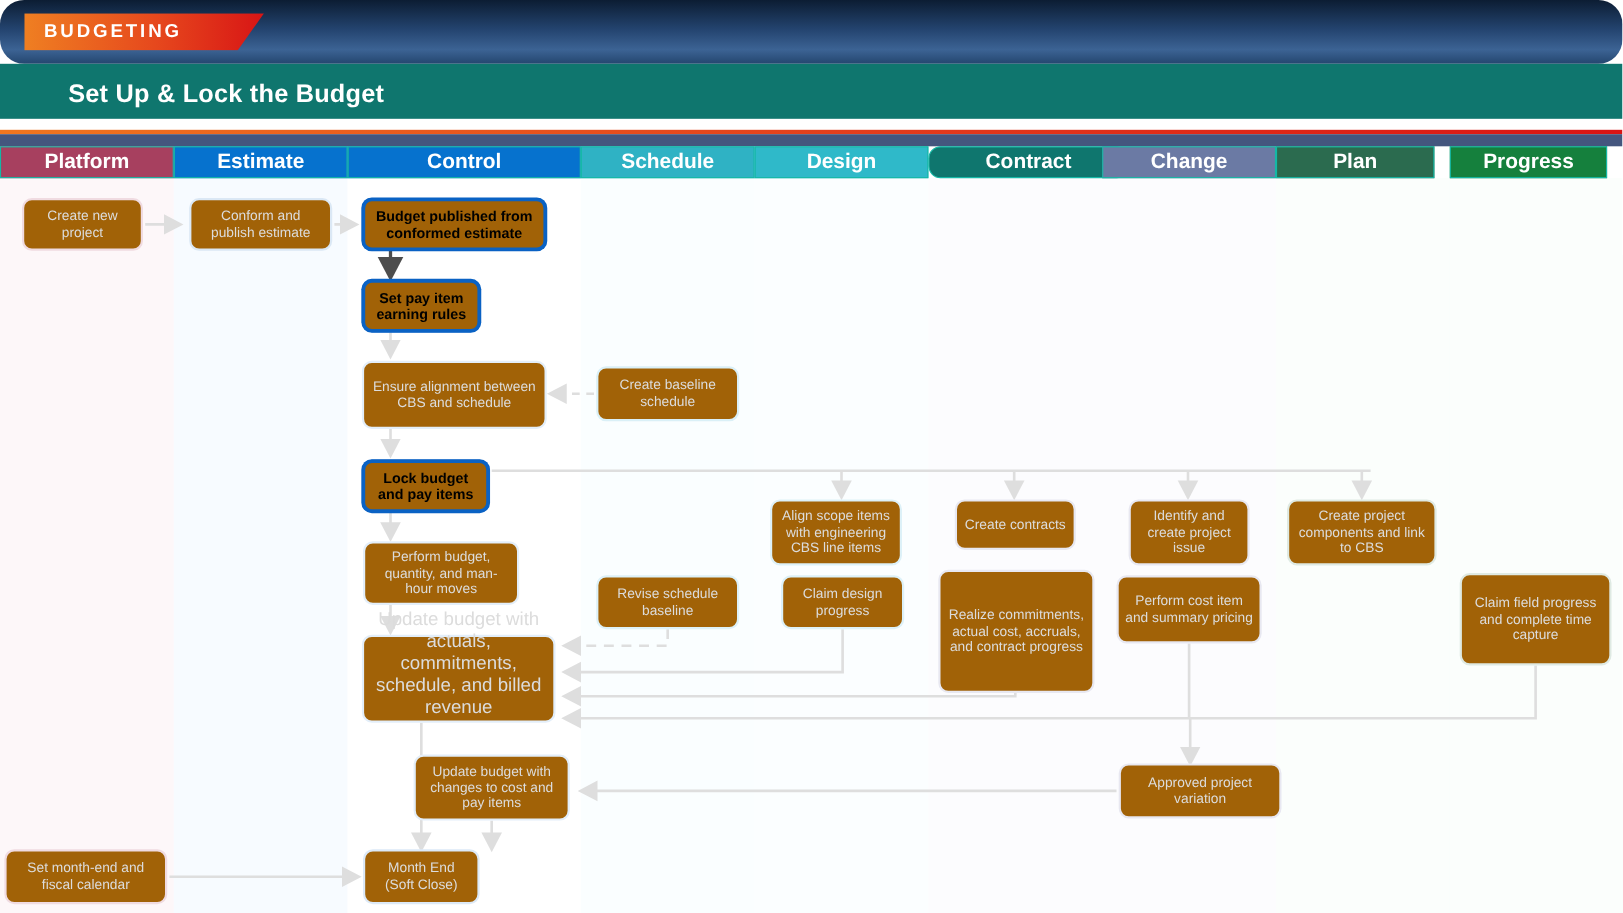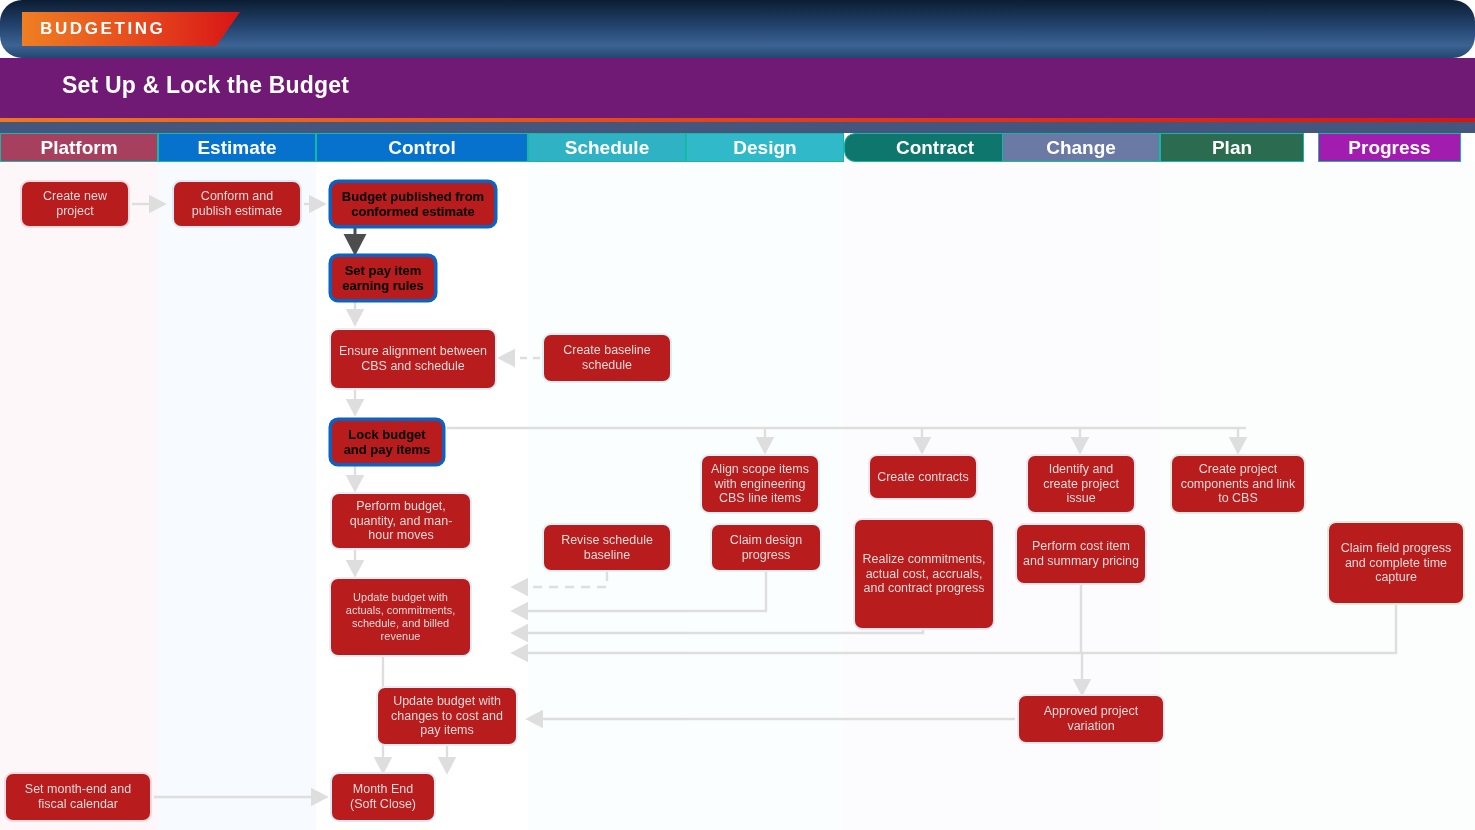--- a/index.html
+++ b/index.html
@@ -28,8 +28,8 @@
   }
   
   .titlestrip{
-    position:absolute;left:0;top:58px;width:1475px;height:60px;
-    background:#701a75;
+    position:absolute;left:0;top:58px;width:1475px;height:50px;
+    background:#0f766e;
   }
   .titlestrip .t{
     position:absolute;left:62px;top:14px;

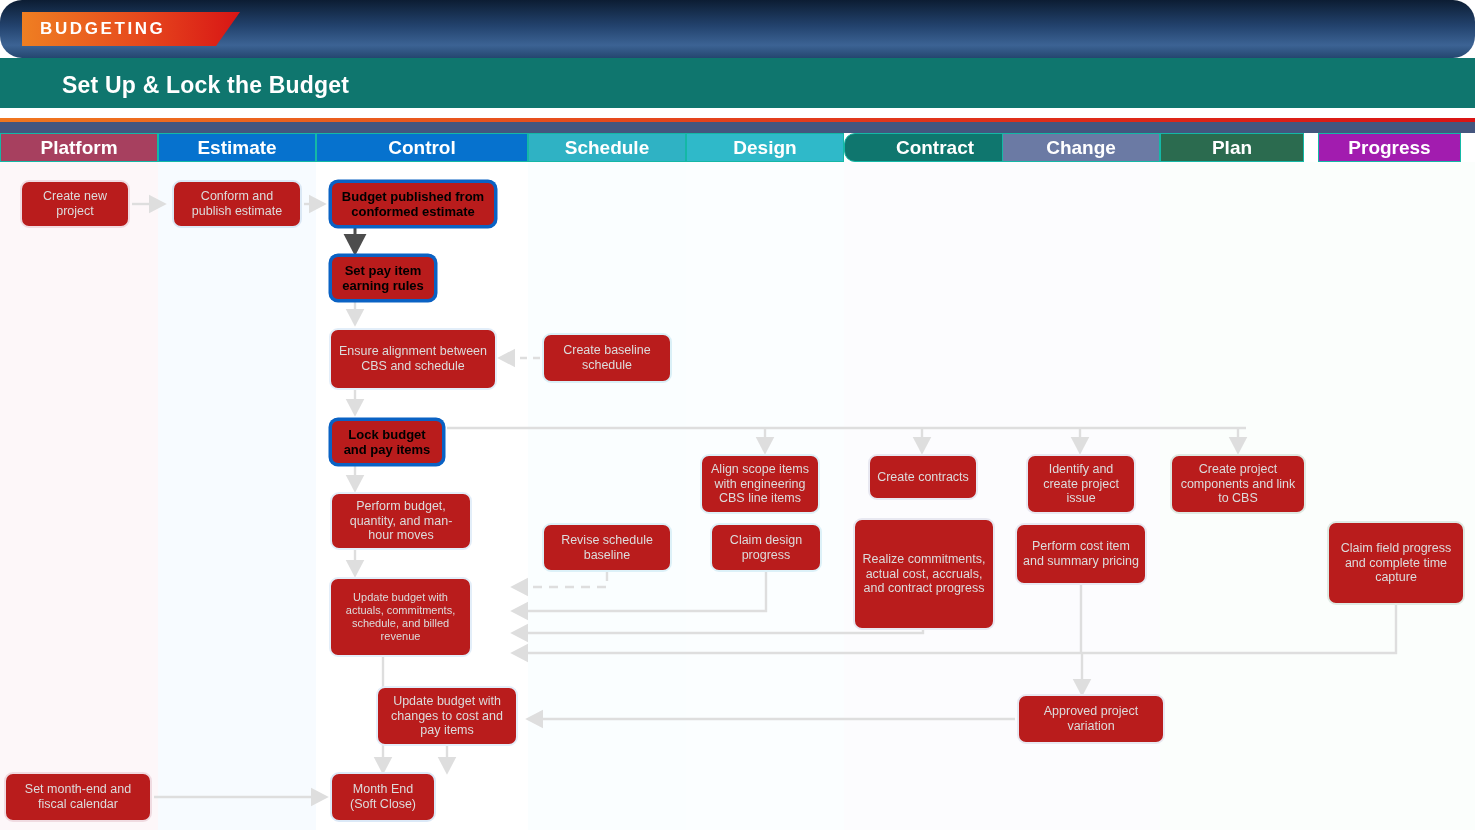--- a/index.html
+++ b/index.html
@@ -120,7 +120,7 @@
         <span>Plan</span>
       </div>
       <div class="colband" style="left: 1318px; width: 157px; background: rgb(251, 254, 252); z-index: 0;"></div>
-      <div class="colhead" style="left: 1318px; width: 143px; background: #a21caf; z-index: 5;">
+      <div class="colhead" style="left: 1318px; width: 143px; background: #15803d; z-index: 5;">
         <span>Progress</span>
       </div>
     </div>

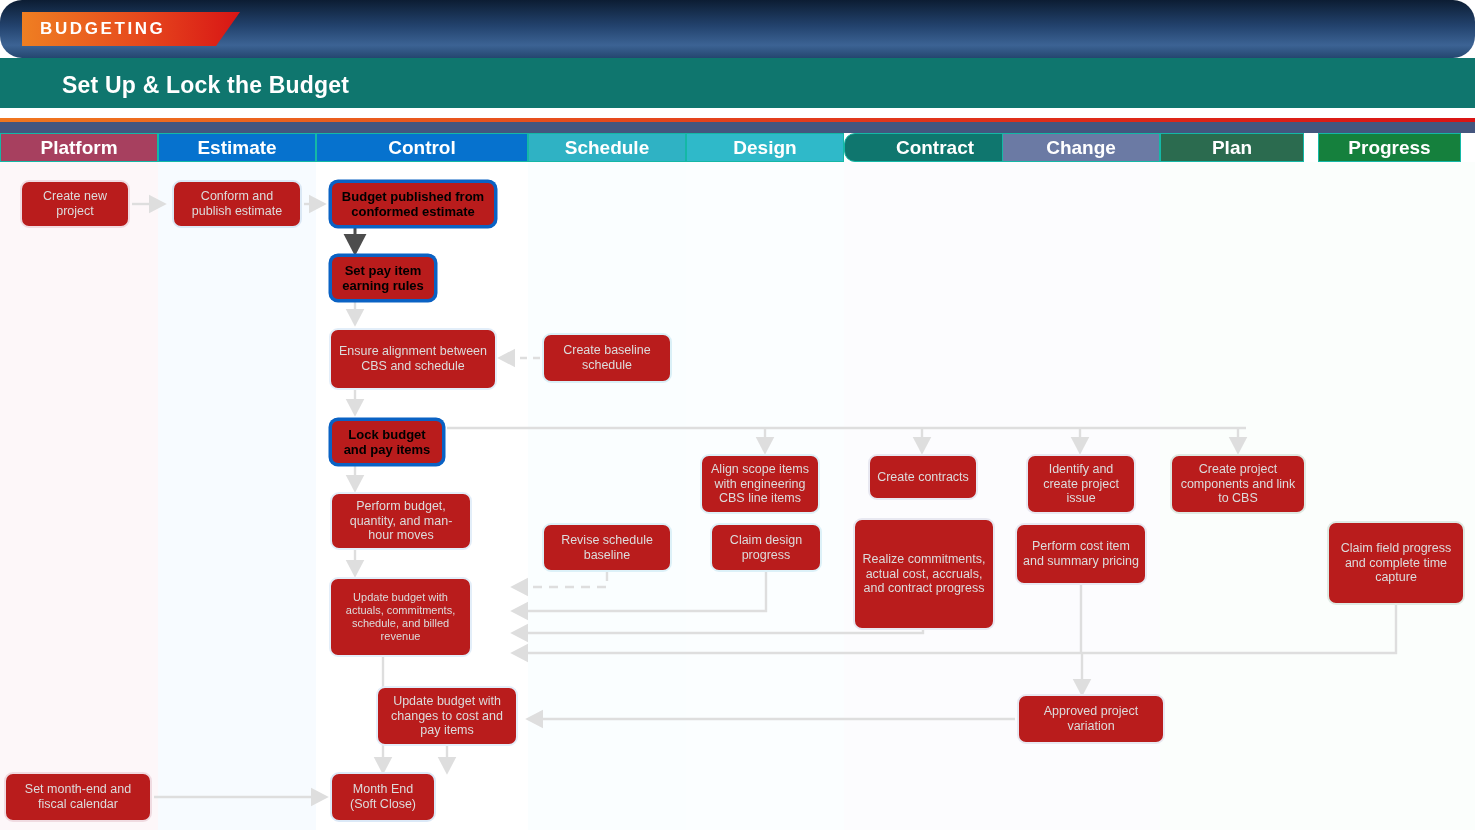--- a/index.html
+++ b/index.html
@@ -59,7 +59,7 @@
     border-radius:9px;
     display:flex;align-items:center;justify-content:center;
     text-align:center;line-height:1.18;
-    background:#b91c1c;
+    background:#a16207;
     padding:2px 6px;
   }
   .node.dim{border:2px solid;}

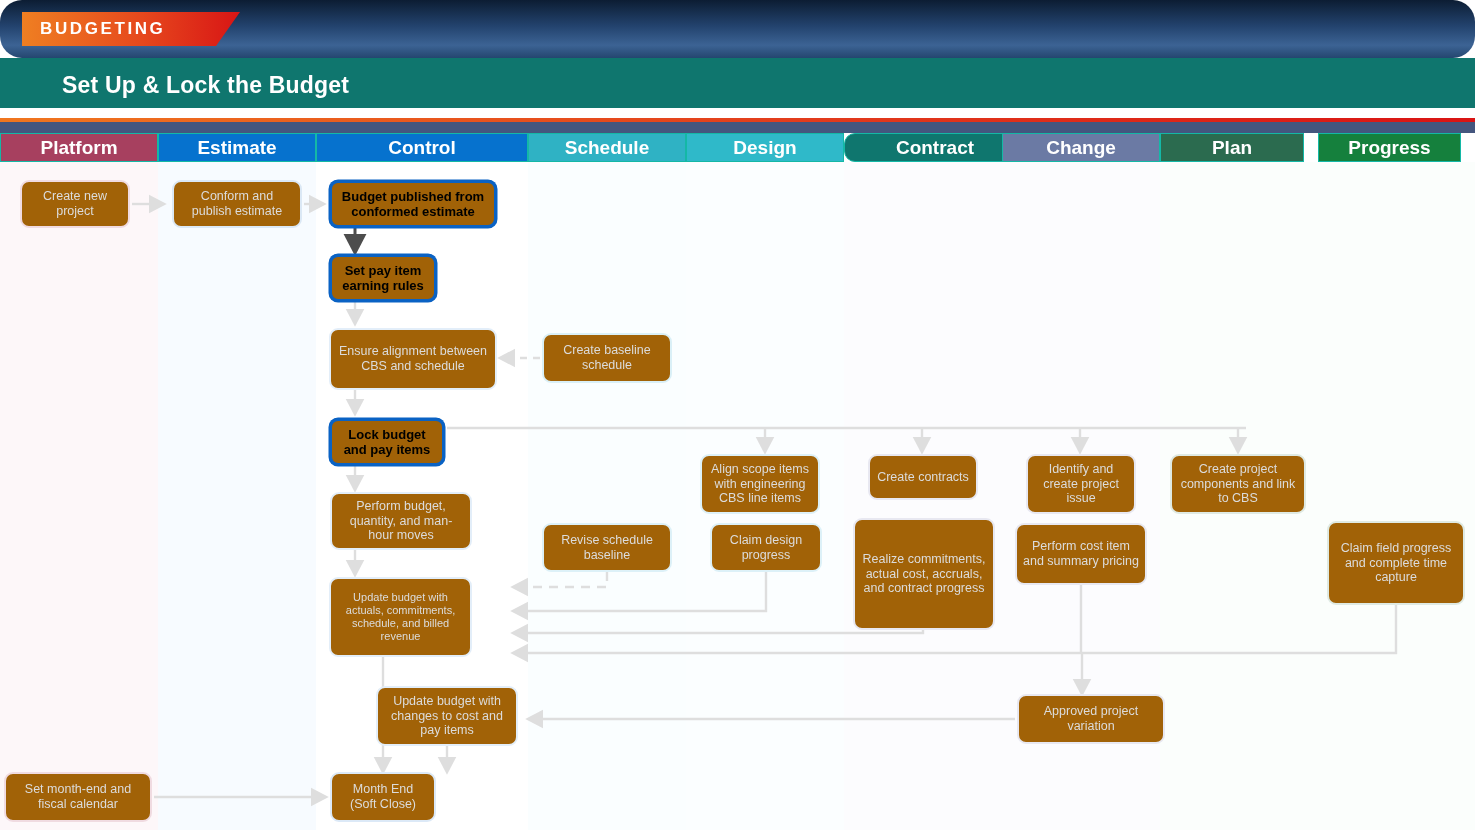--- a/index.html
+++ b/index.html
@@ -205,7 +205,7 @@
       <div class="node dim" style="left: 330px; top: 492px; width: 142px; height: 58px; z-index: 4; font-size: 12.5px; border-color: rgb(227, 238, 249); color: rgb(220, 220, 220);">
         <span class="lbl">Perform budget, quantity, and man-hour moves</span>
       </div>
-      <div class="node dim" style="left: 329px; top: 577px; width: 143px; height: 80px; z-index: 4; font-size: 11px; border-color: rgb(227, 238, 249); color: rgb(220, 220, 220);">
+      <div class="node dim" style="left: 329px; top: 577px; width: 176px; height: 80px; z-index: 4; font-size: 17px; border-color: rgb(227, 238, 249); color: rgb(220, 220, 220); align-items: flex-end;">
         <span class="lbl">Update budget with actuals, commitments, schedule, and billed revenue</span>
       </div>
       <div class="node dim" style="left: 700px; top: 454px; width: 120px; height: 60px; z-index: 4; font-size: 12.5px; border-color: rgb(221, 241, 248); color: rgb(220, 220, 220);">

